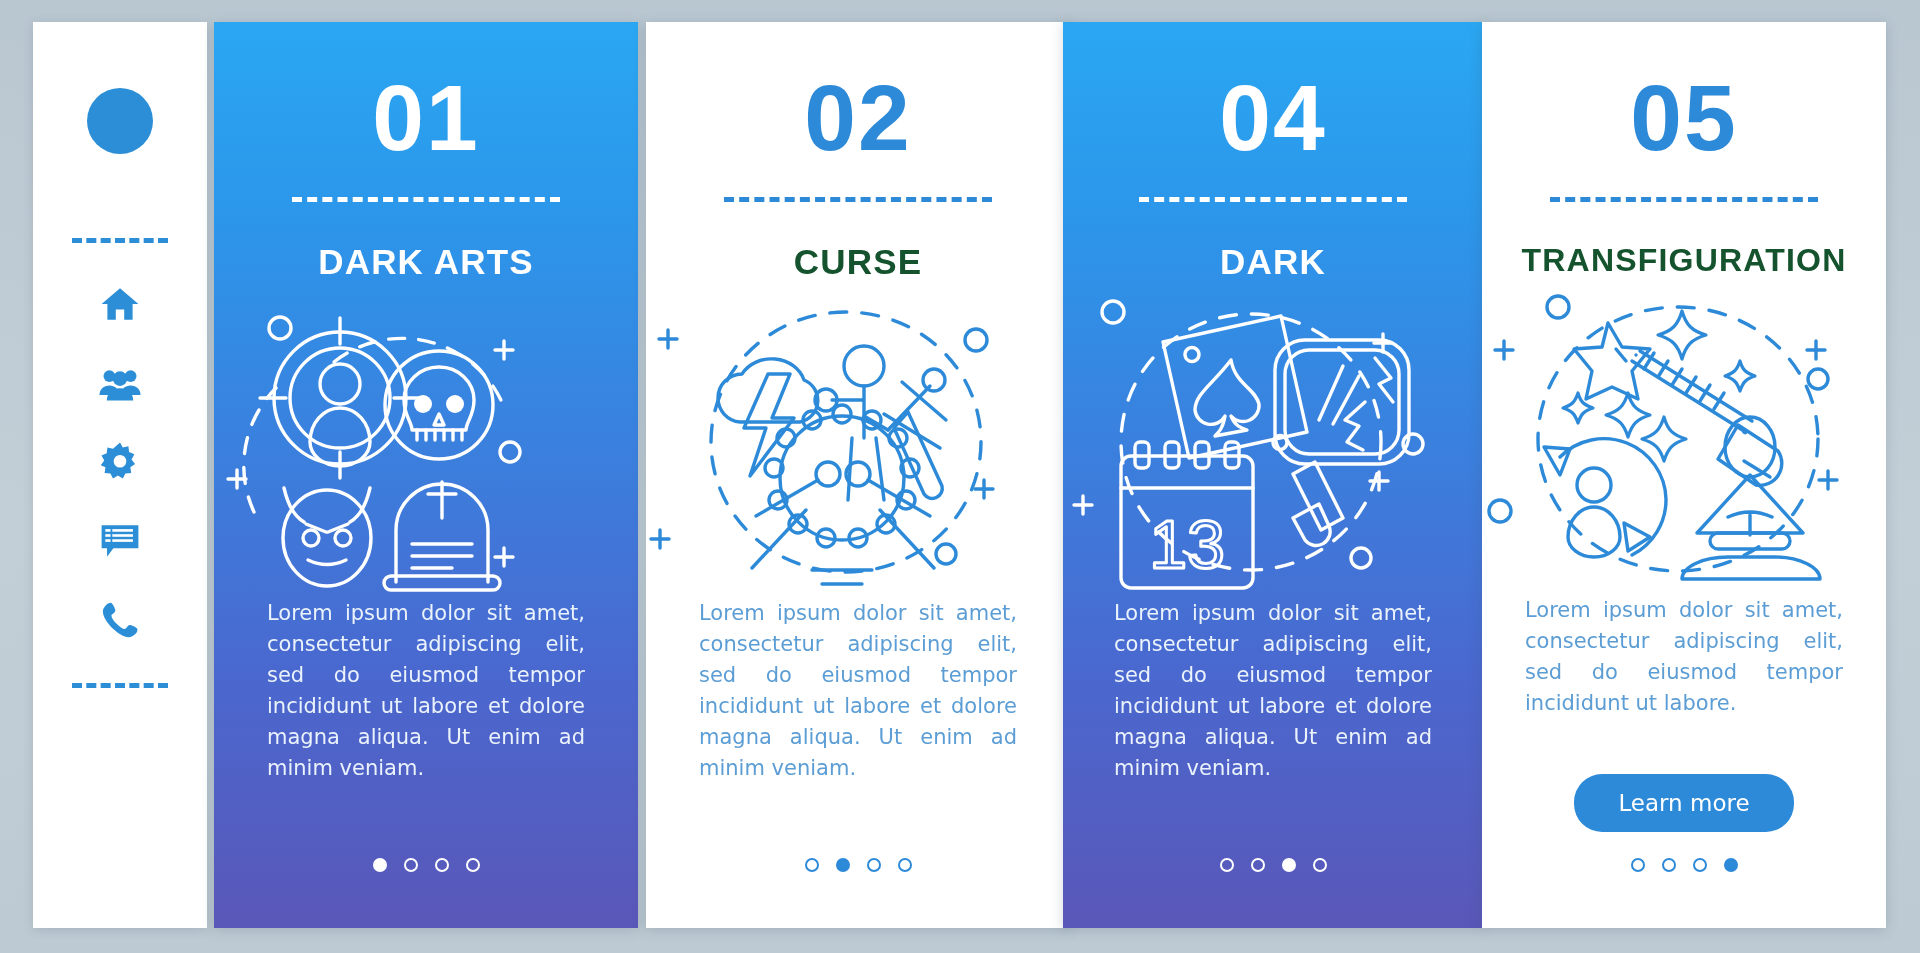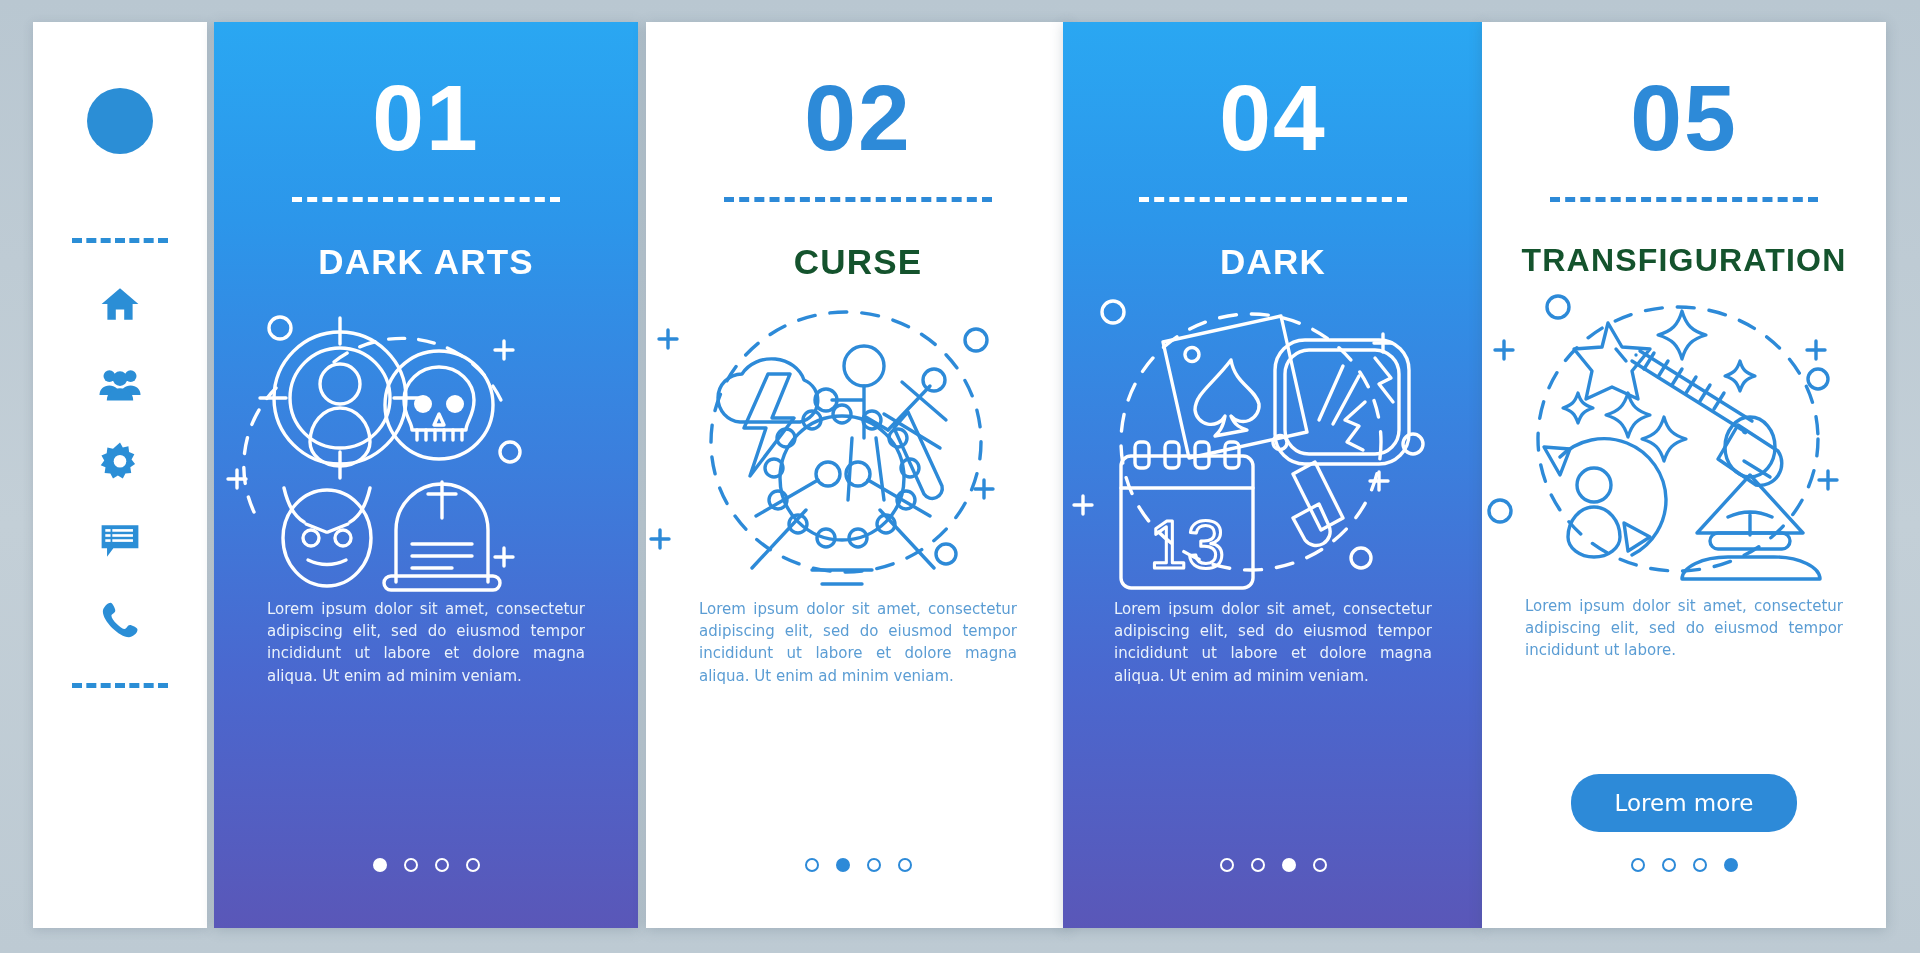--- a/index.html
+++ b/index.html
@@ -98,7 +98,7 @@
   .body {
     margin-top: 6px;
     width: 318px;
-    font-size: 15px; line-height: 1.48;
+    font-size: 21px; line-height: 1.48;
     text-align: justify;
     font-family: "DejaVu Sans", sans-serif;
   }

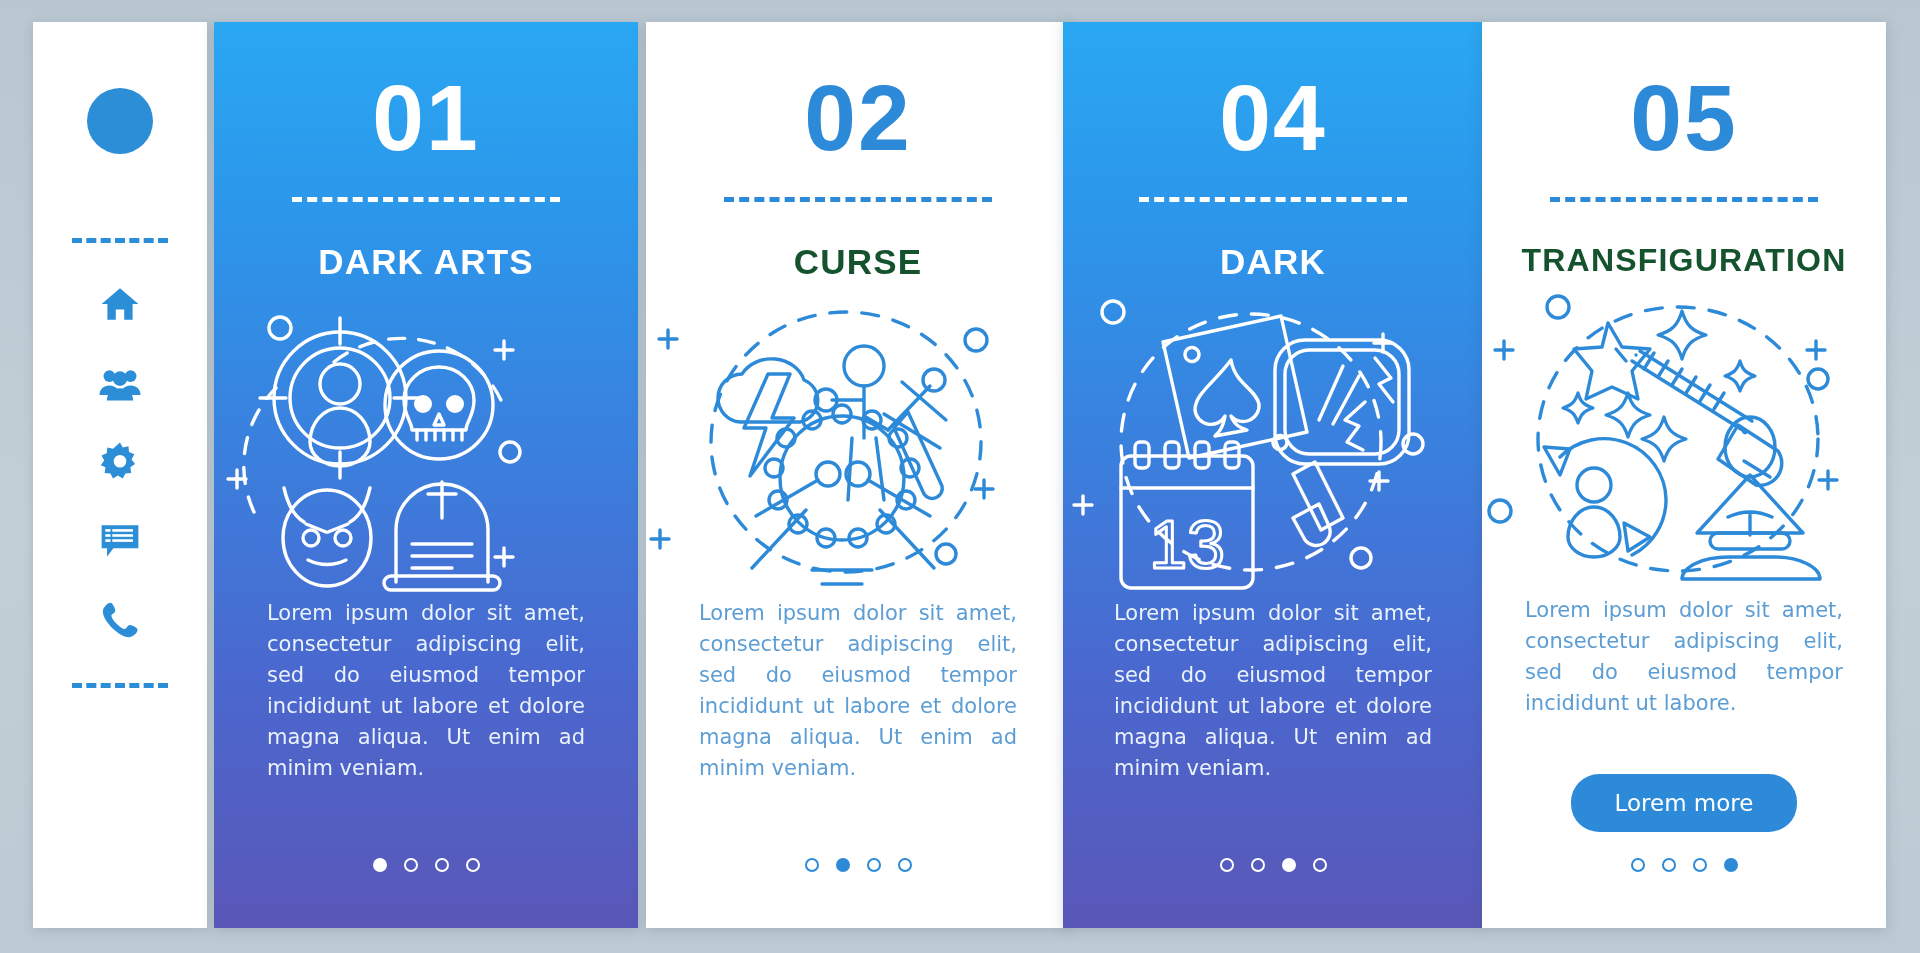--- a/index.html
+++ b/index.html
@@ -387,7 +387,7 @@
     </div>
     <div class="body">Lorem ipsum dolor sit amet, consectetur adipiscing elit, sed do eiusmod tempor incididunt ut labore.</div>
     <div class="spacer"></div>
-    <button class="learn">Lorem more</button>
+    <button class="learn">Learn more</button>
     <div class="dots">
       <span class="dot"></span>
       <span class="dot"></span>

